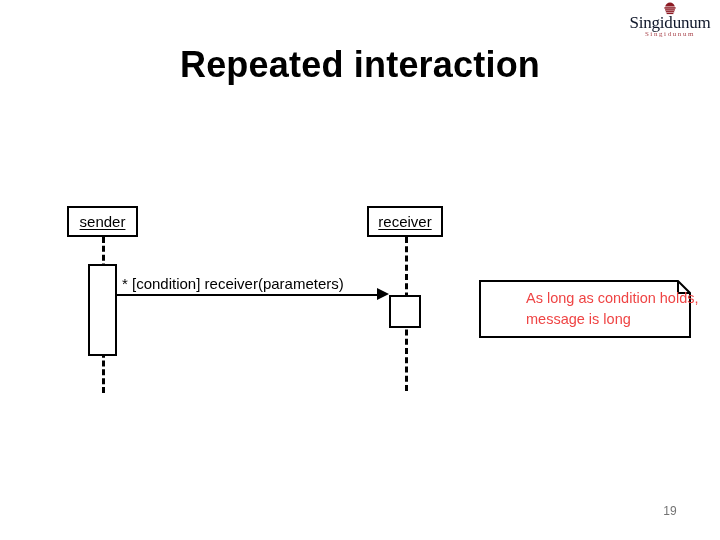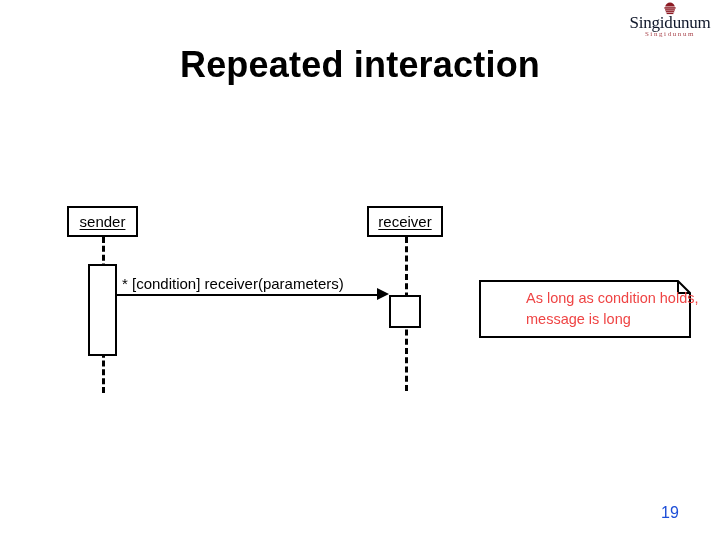--- a/index.html
+++ b/index.html
@@ -194,8 +194,8 @@
     width: 30px;
     text-align: center;
     font-family: "Liberation Sans", sans-serif;
-    font-size: 16px;
-    color: #1d4ed8;
+    font-size: 12px;
+    color: #737373;
   }
 </style>
 </head>

